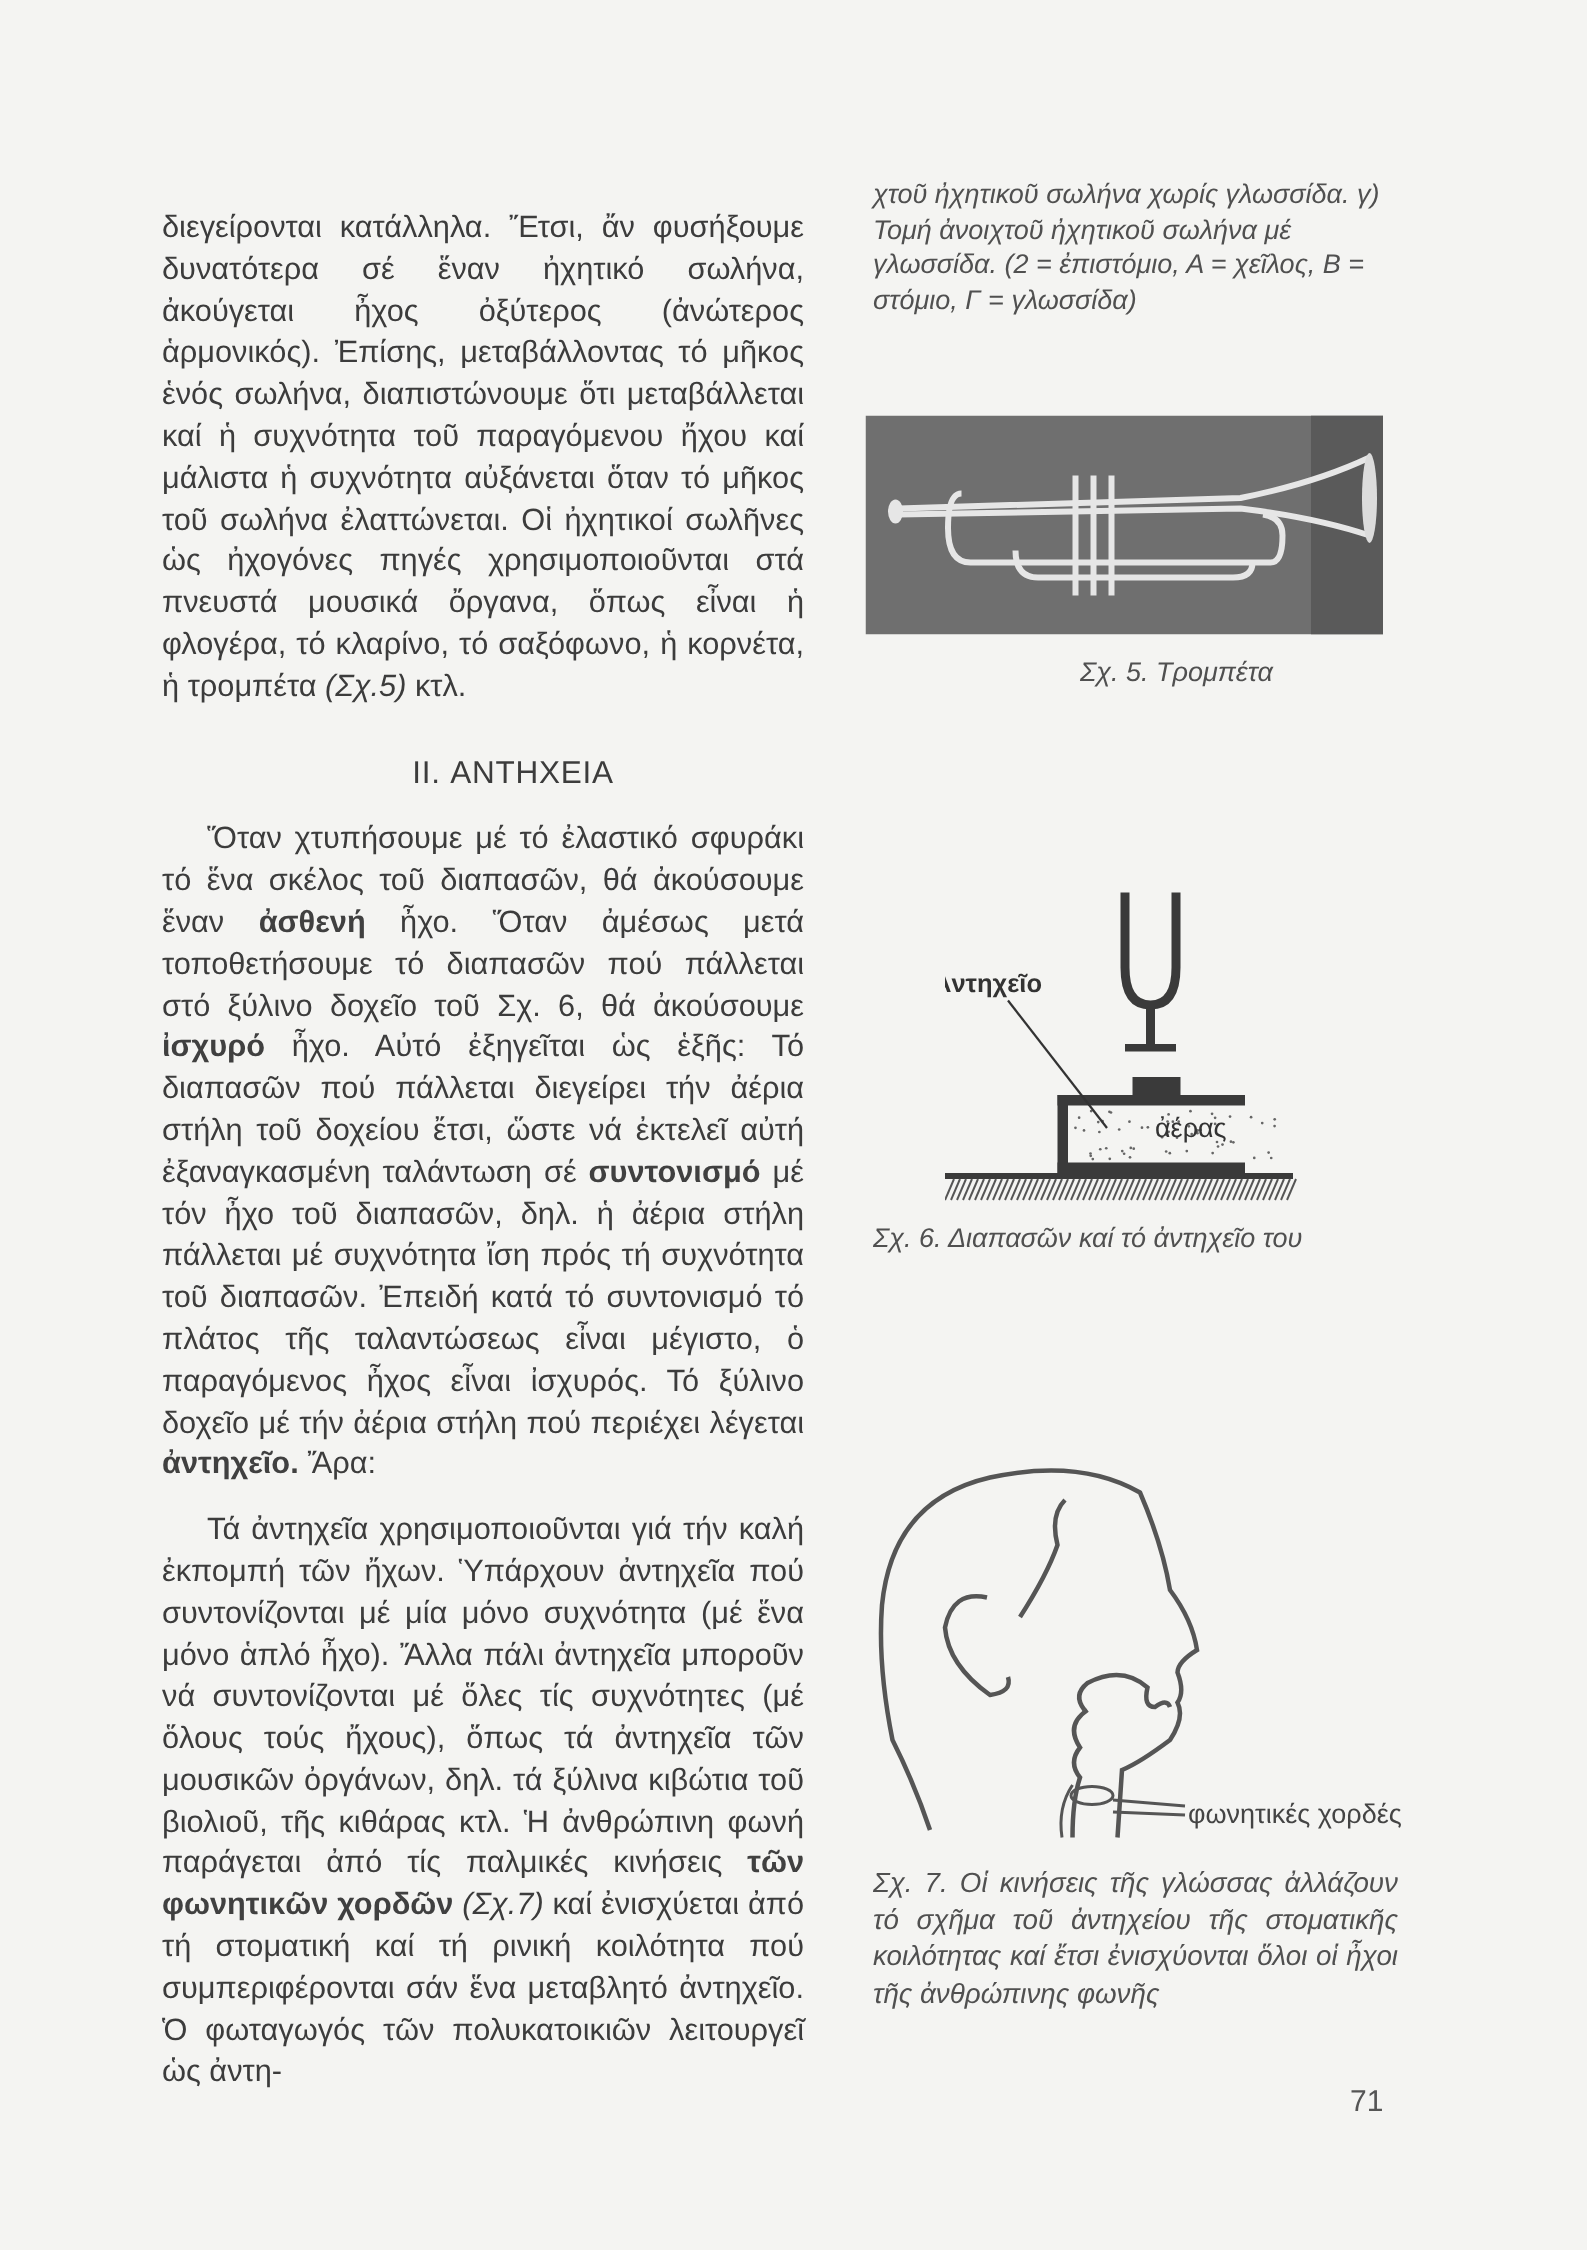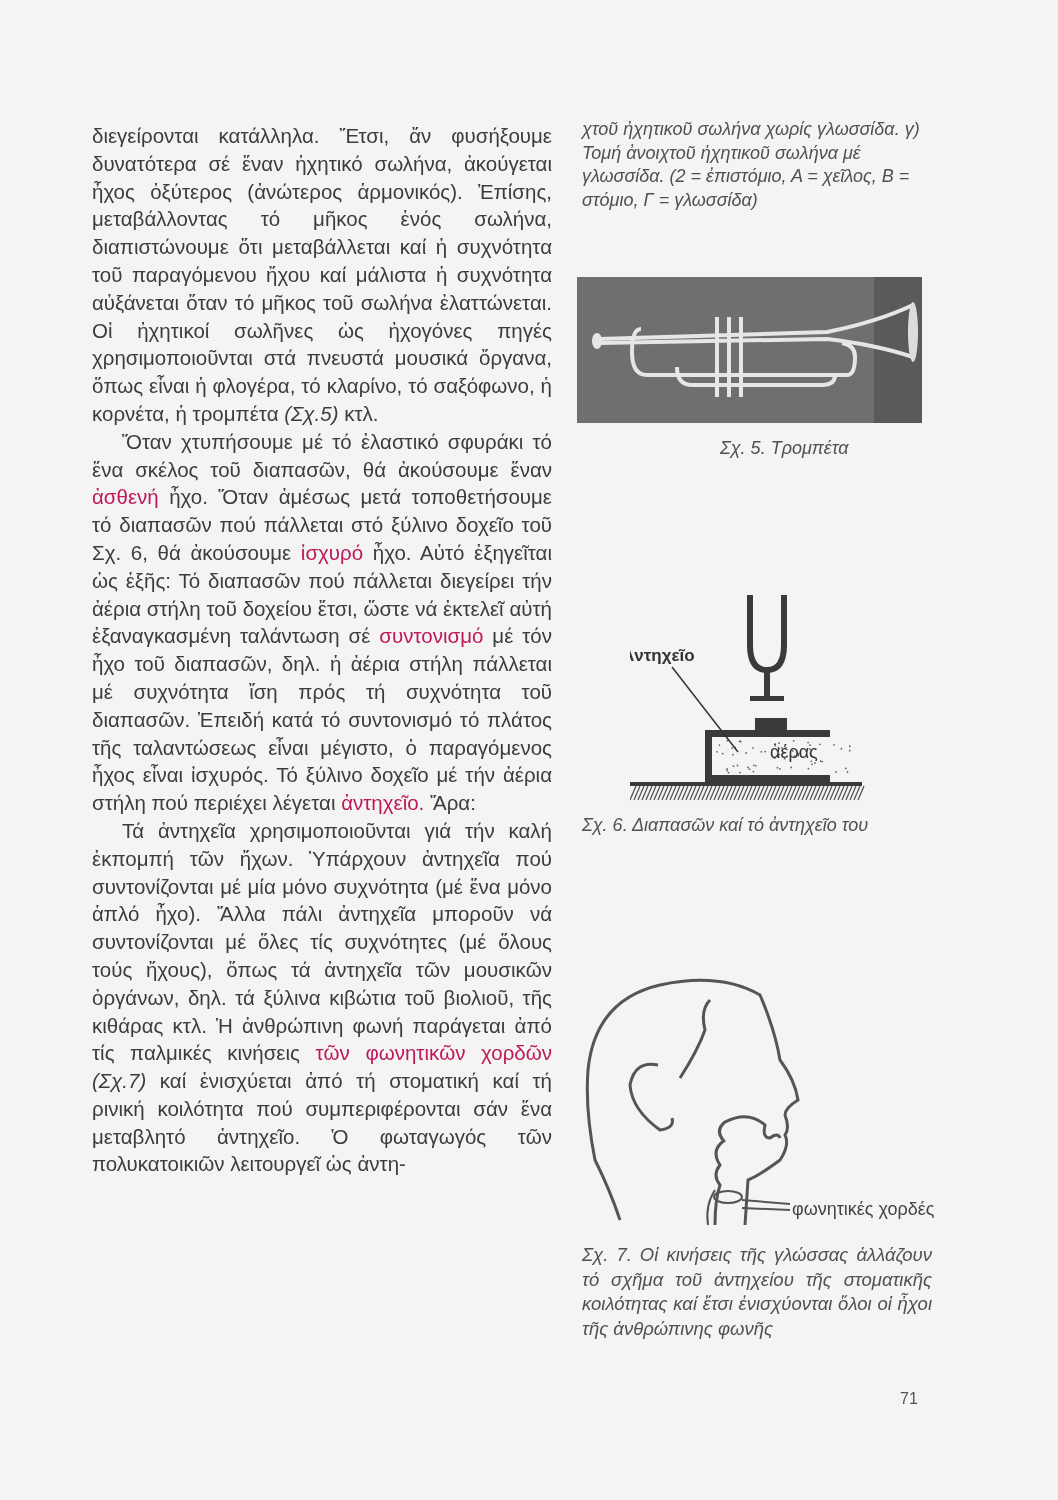--- a/index.html
+++ b/index.html
@@ -13,7 +13,7 @@
     position: absolute; left: 92px; top: 122px; width: 460px;
     font-size: 20.5px; line-height: 27.8px; text-align: justify;
   }
-  .col-left p { margin: 0; }
+  .col-left p { margin: 16px; }
   .para-indent { text-indent: 30px; }
   .section-title {
     text-align: center; margin: 30px 0 6px 0 !important; font-size: 21px; letter-spacing: 0.5px;

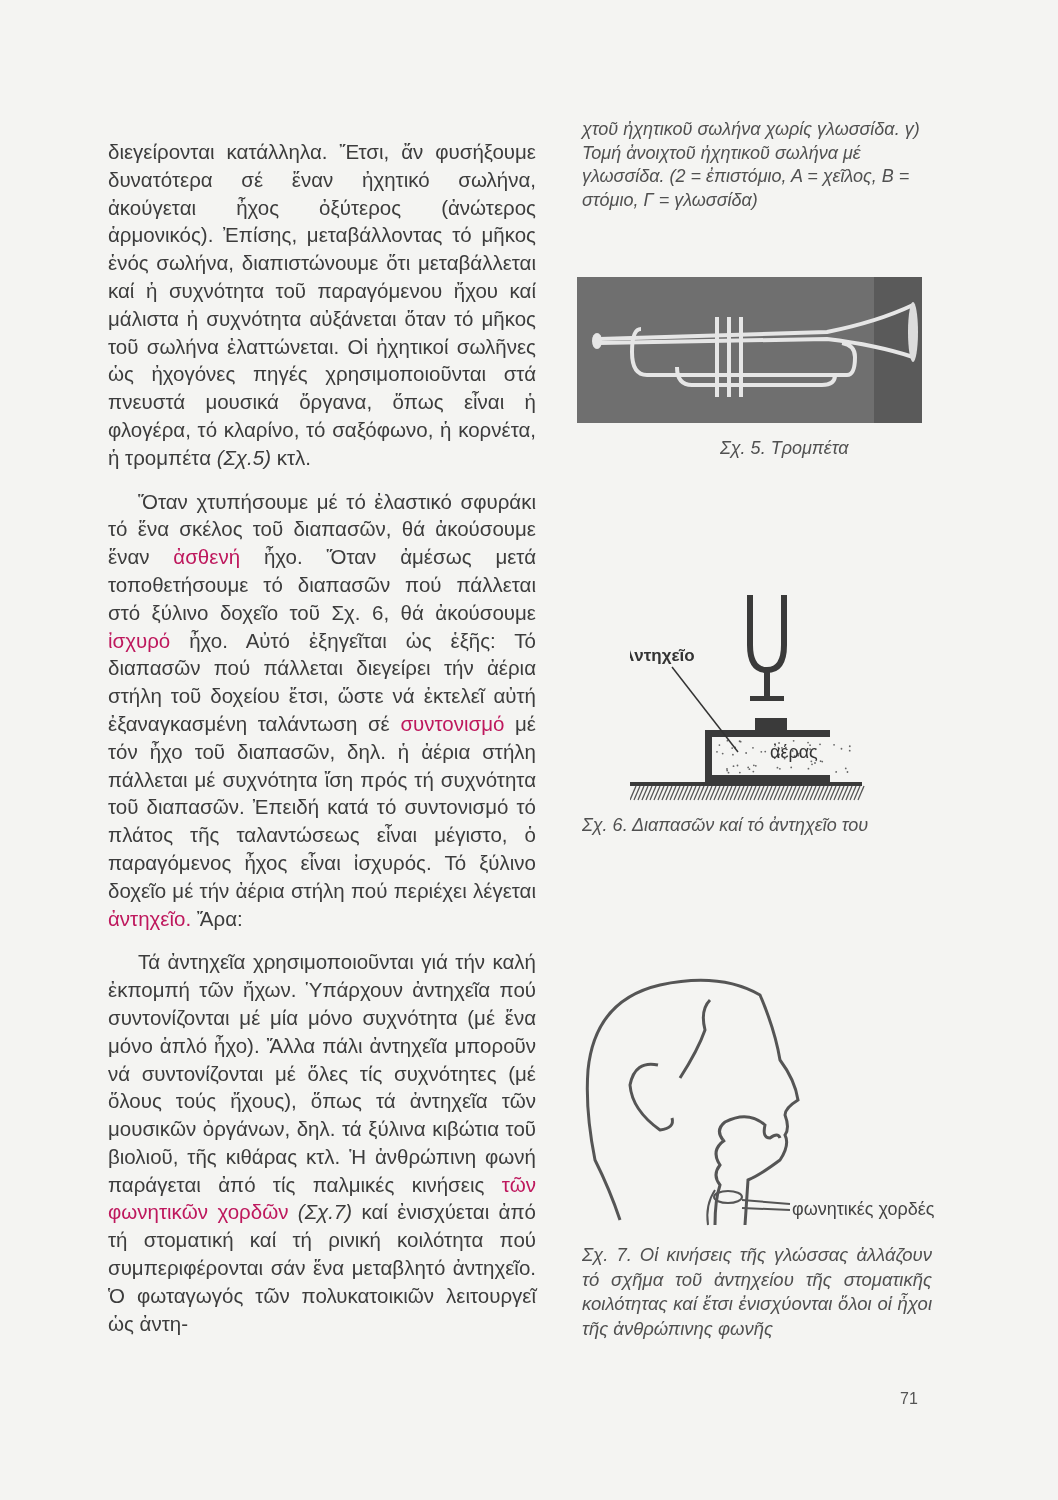--- a/index.html
+++ b/index.html
@@ -47,6 +47,7 @@
 <div class="col-left">
   <p><span>διεγείρονται κατάλληλα. Ἔτσι, ἄν φυσήξουμε δυνατότερα σέ ἕναν ἠχητικό σωλήνα, ἀκούγεται ἦχος ὀξύτερος (ἀνώτερος ἁρμονικός). Ἐπίσης, μεταβάλλοντας τό μῆκος ἑνός σωλήνα, διαπιστώνουμε ὅτι μεταβάλλεται καί ἡ συχνότητα τοῦ παραγόμενου ἤχου καί μάλιστα ἡ συχνότητα αὐξάνεται ὅταν τό μῆκος τοῦ σωλήνα ἐλαττώνεται. Οἱ ἠχητικοί σωλῆνες ὡς ἠχογόνες πηγές χρησιμοποιοῦνται στά πνευστά μουσικά ὄργανα, ὅπως εἶναι ἡ φλογέρα, τό κλαρίνο, τό σαξόφωνο, ἡ κορνέτα, ἡ τρομπέτα</span> <i>(Σχ.5)</i><span> κτλ.</span></p>
 
+  <p class="section-title">II. ΑΝΤΗΧΕΙΑ</p>
 
   <p class="para-indent"><span>Ὅταν χτυπήσουμε μέ τό ἐλαστικό σφυράκι τό ἕνα σκέλος τοῦ διαπασῶν, θά ἀκούσουμε ἕναν </span><b>ἀσθενή</b><span> ἦχο. Ὅταν ἀμέσως μετά τοποθετήσουμε τό διαπασῶν πού πάλλεται στό ξύλινο δοχεῖο τοῦ Σχ. 6, θά ἀκούσουμε </span><b>ἰσχυρό</b><span> ἦχο. Αὐτό ἐξηγεῖται ὡς ἑξῆς: Τό διαπασῶν πού πάλλεται διεγείρει τήν ἀέρια στήλη τοῦ δοχείου ἔτσι, ὥστε νά ἐκτελεῖ αὐτή ἐξαναγκασμένη ταλάντωση σέ </span><b>συντονισμό</b><span> μέ τόν ἦχο τοῦ διαπασῶν, δηλ. ἡ ἀέρια στήλη πάλλεται μέ συχνότητα ἴση πρός τή συχνότητα τοῦ διαπασῶν. Ἐπειδή κατά τό συντονισμό τό πλάτος τῆς ταλαντώσεως εἶναι μέγιστο, ὁ παραγόμενος ἦχος εἶναι ἰσχυρός. Τό ξύλινο δοχεῖο μέ τήν ἀέρια στήλη πού περιέχει λέγεται </span><b>ἀντηχεῖο.</b><span> Ἄρα:</span></p>
 

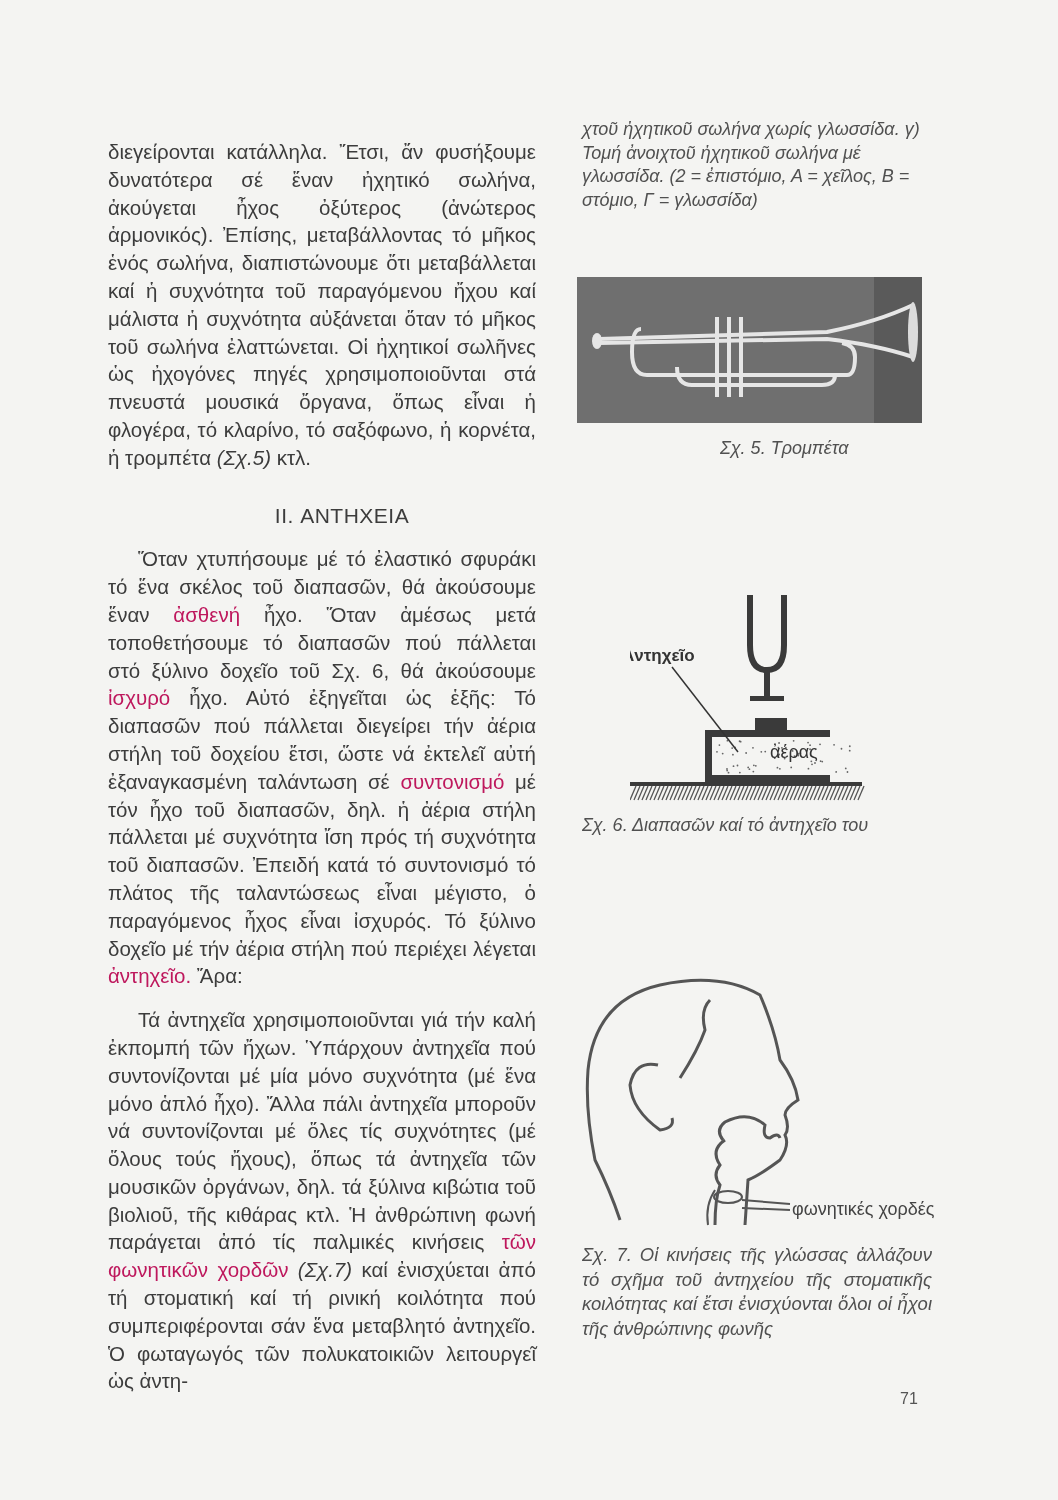--- a/index.html
+++ b/index.html
@@ -22,7 +22,7 @@
   .definition {
     font-weight: bold; margin: 18px 0 18px 0 !important; color: #3a3a3a;
   }
-  b { font-weight: normal; color: #be185d; }
+  b { font-weight: bold; color: #404040; }
   i { font-style: italic; }
 
   .caption {

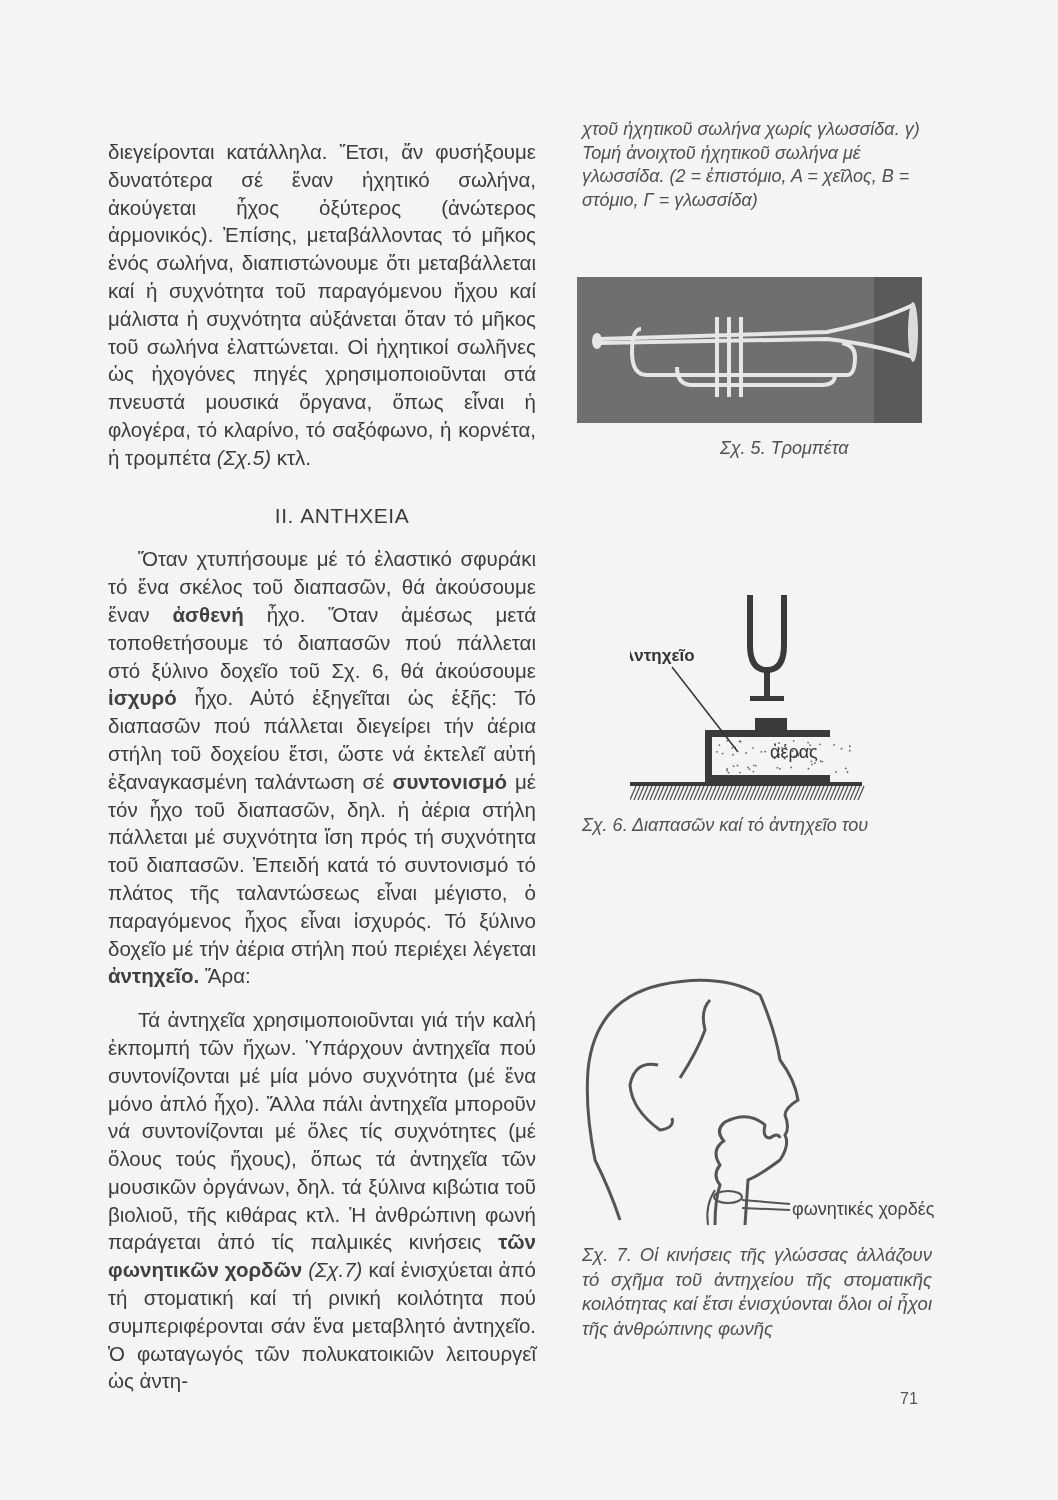--- a/index.html
+++ b/index.html
@@ -39,7 +39,7 @@
   #head-fig { position: absolute; left: 580px; top: 960px; width: 380px; height: 270px; }
 
   .label-fig { font-family: "Liberation Sans", sans-serif; }
-  #page-number { position: absolute; left: 900px; top: 1390px; font-size: 16px; color: #555; }
+  #page-number { position: absolute; left: 900px; top: 1390px; font-size: 20px; color: #555; }
 </style>
 </head>
 <body>

